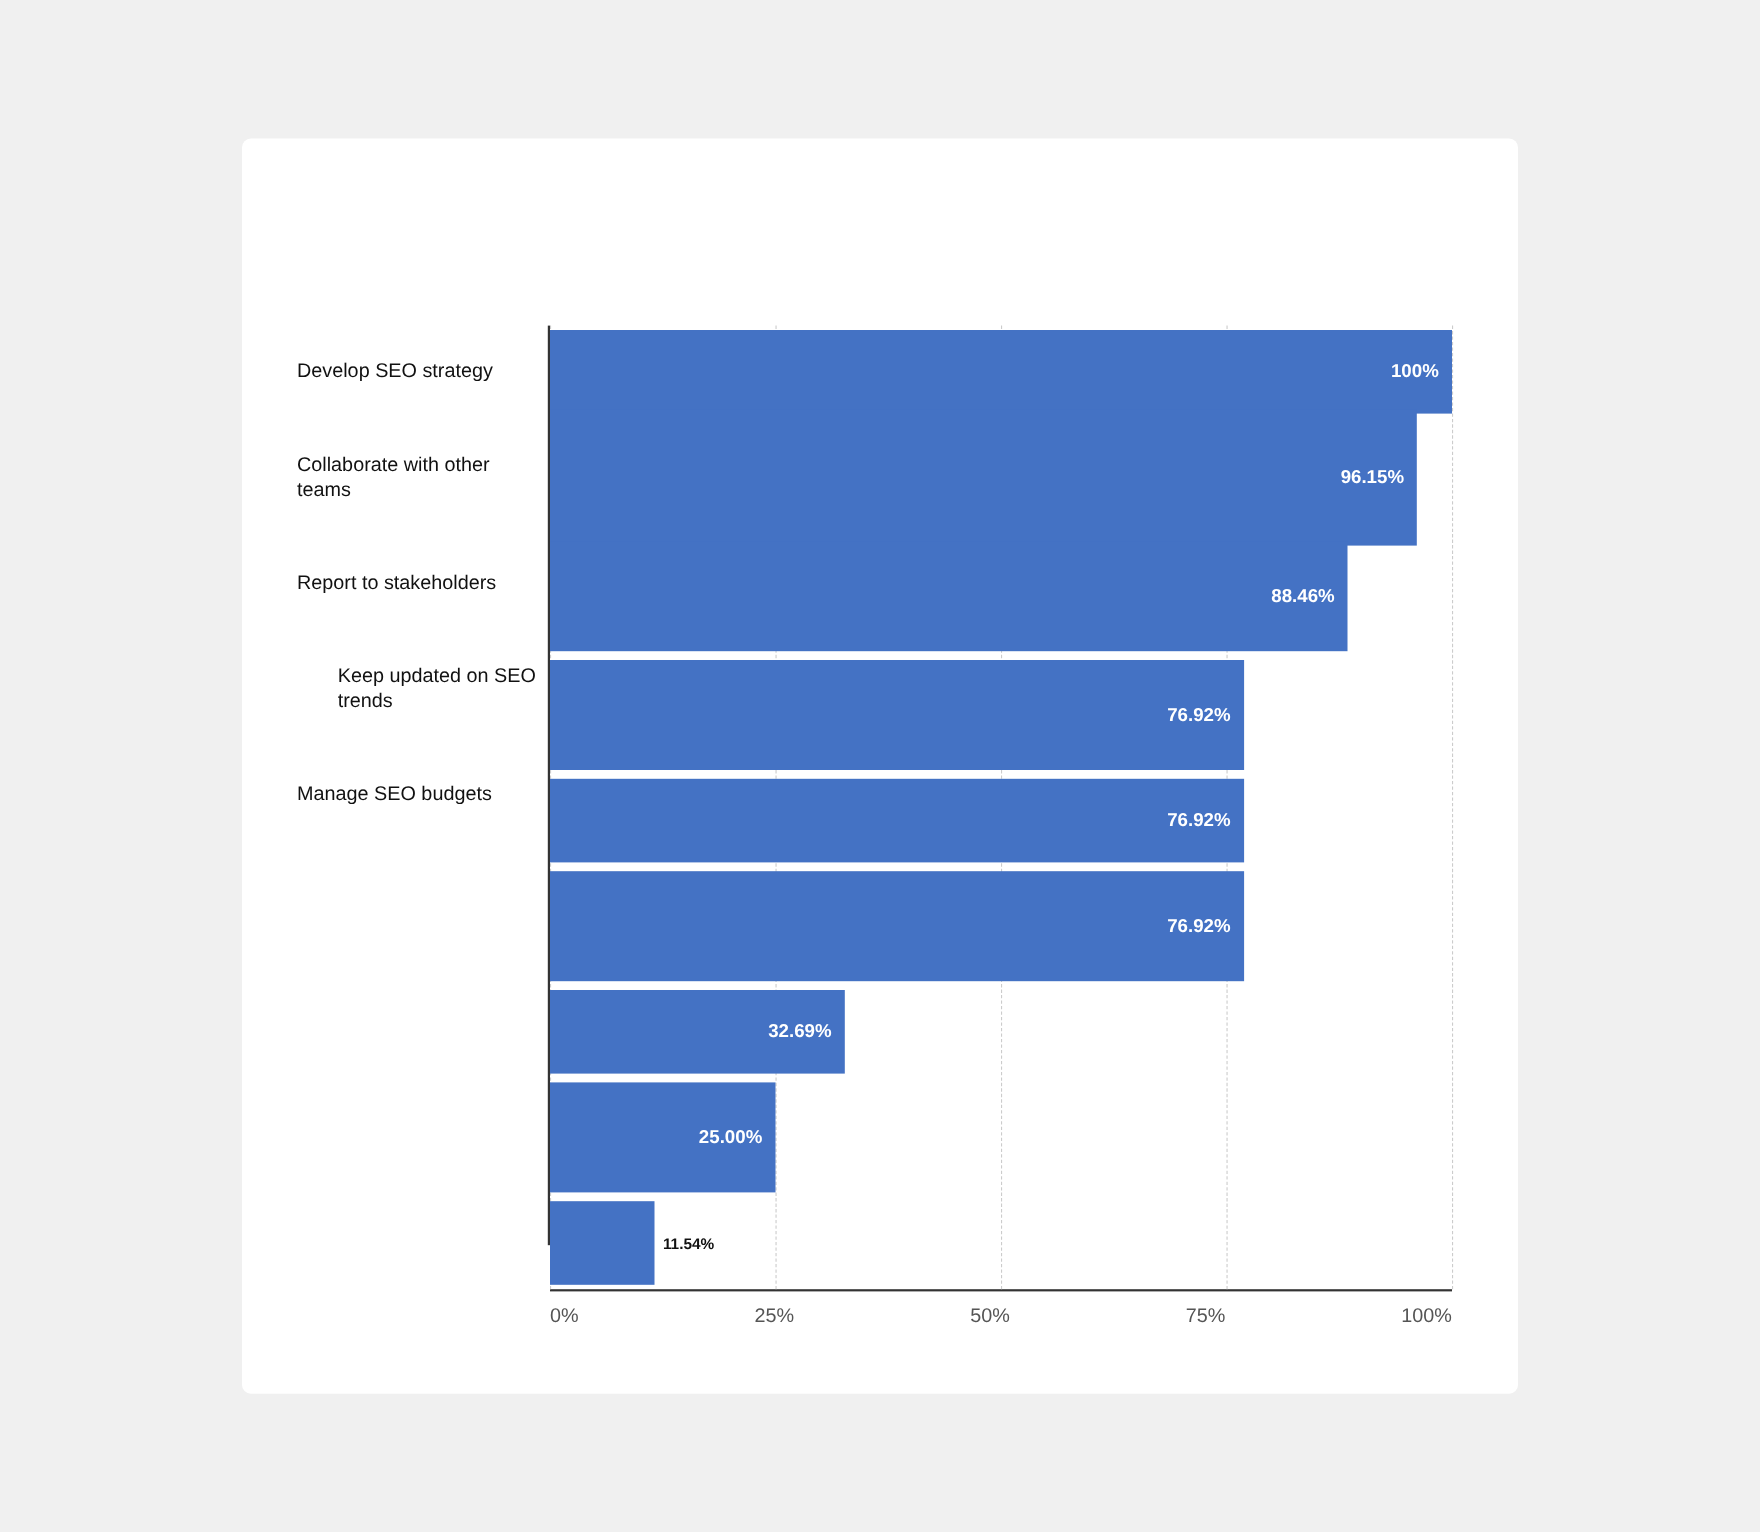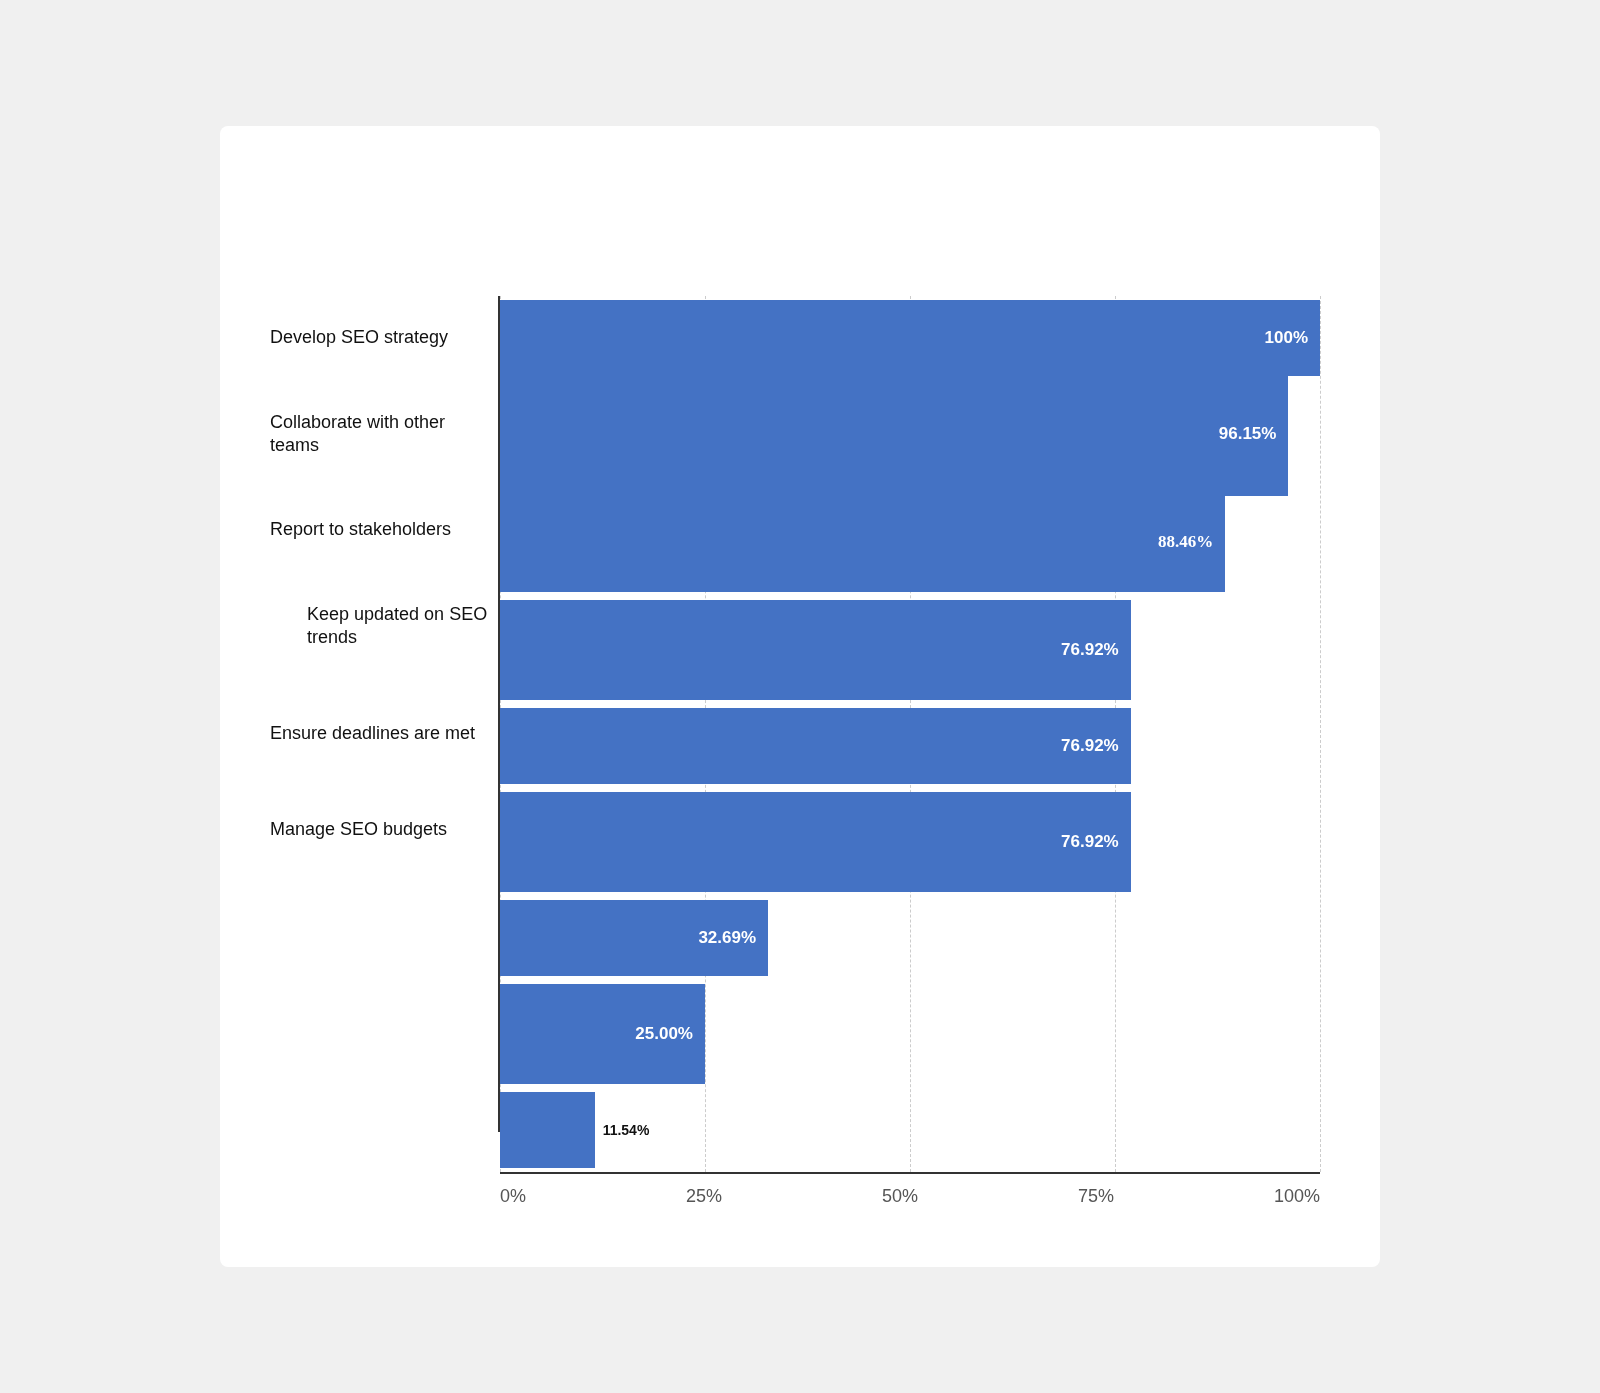--- a/index.html
+++ b/index.html
@@ -203,7 +203,7 @@
             </div>
             <div class="bar-row" style="height: 108px;">
               <div class="bar-wrapper" style="align-items: center;">
-                <div class="bar" style="width: 88.46%; height: 100px; font-family: Liberation Serif, serif;">
+                <div class="bar" style="width: 88.46%; height: 100px;">
                   <span class="bar-label">88.46%</span>
                 </div>
               </div>

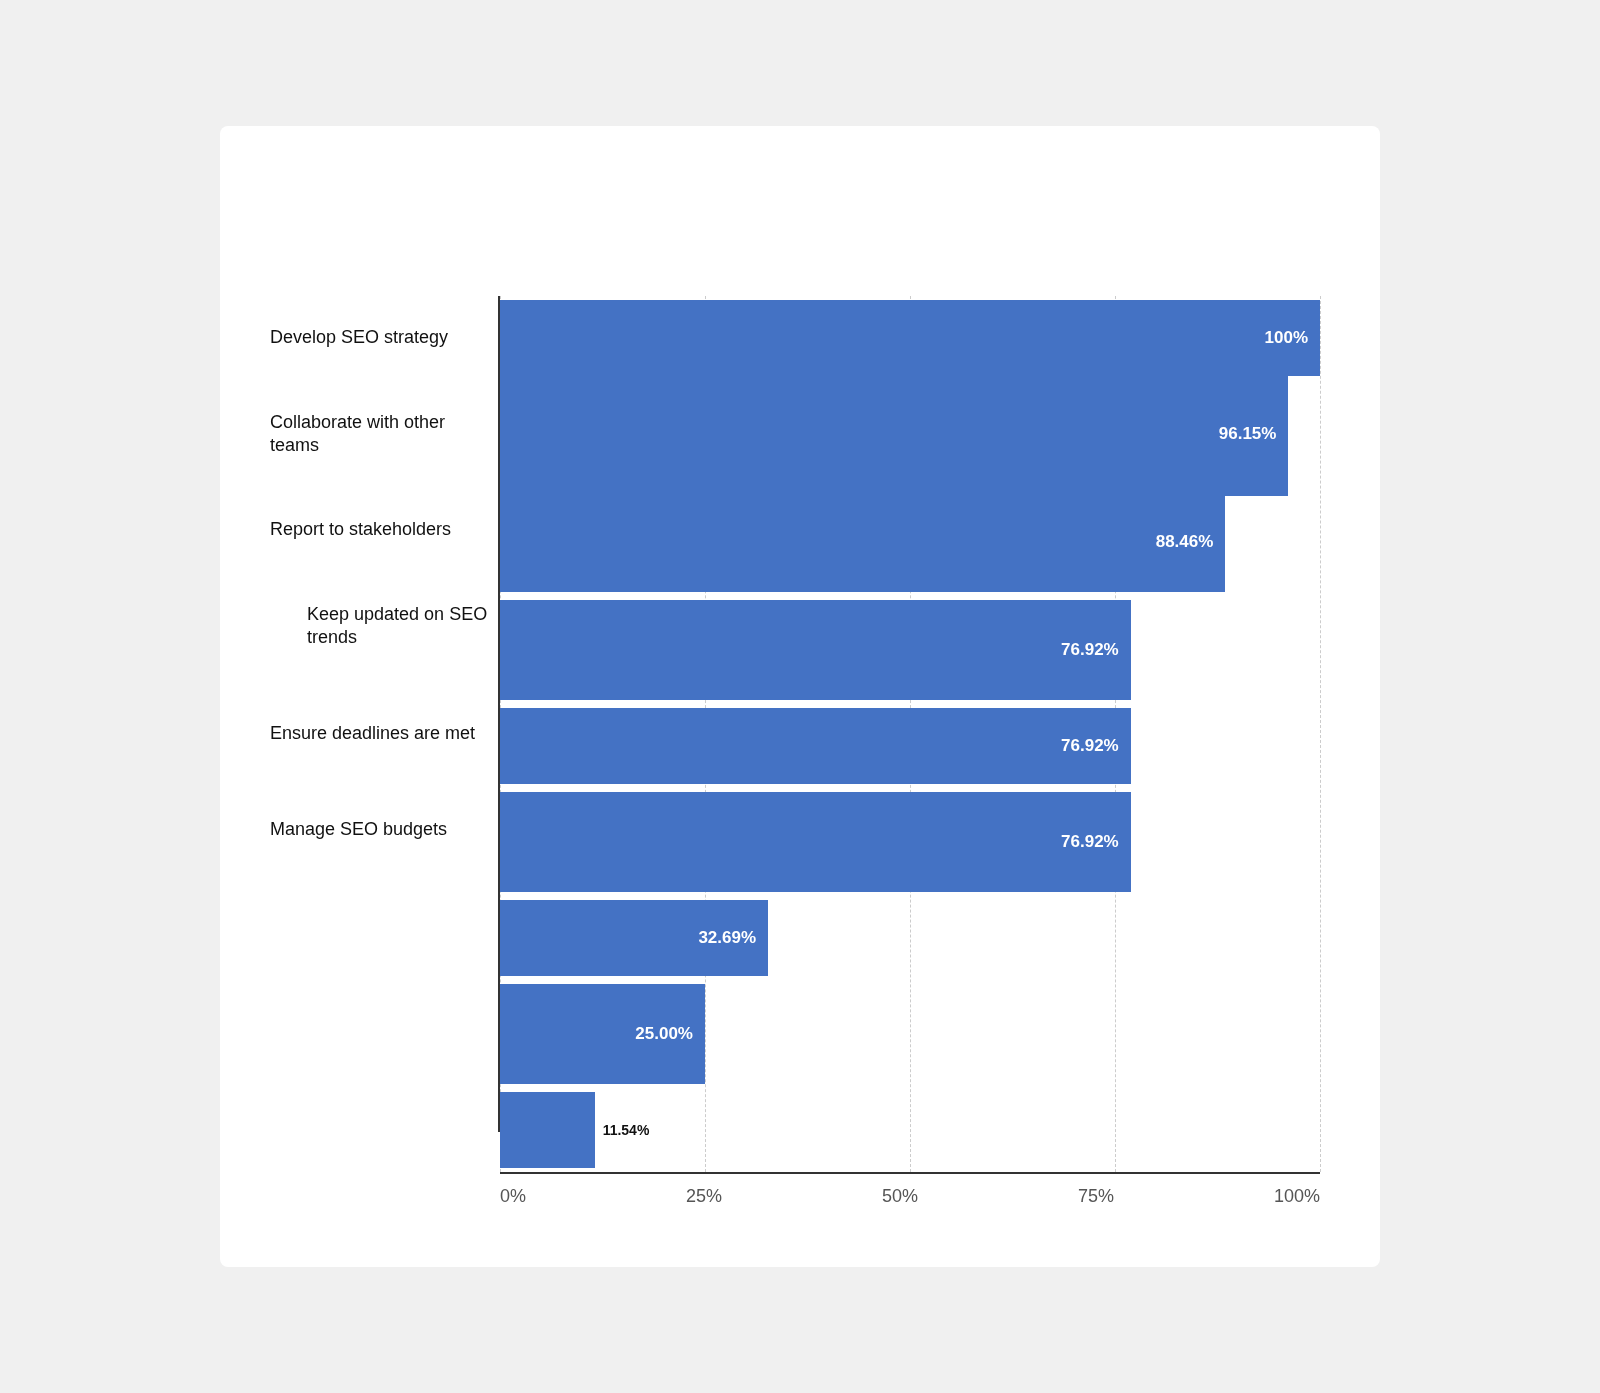--- a/index.html
+++ b/index.html
@@ -175,7 +175,6 @@
             <div class="y-label" style="height: 108px;">Collaborate with other teams</div>
             <div class="y-label" style="height: 84px;">Report to stakeholders</div>
             <div class="y-label" style="height: 108px; margin-left: 37px;">Keep updated on SEO trends</div>
-            <div class="y-label" style="height: 108px;">Ensure deadlines are met</div>
             <div class="y-label" style="height: 84px;">Manage SEO budgets</div>
           </div>
         <div class="bars-and-grid" id="bars-container">

